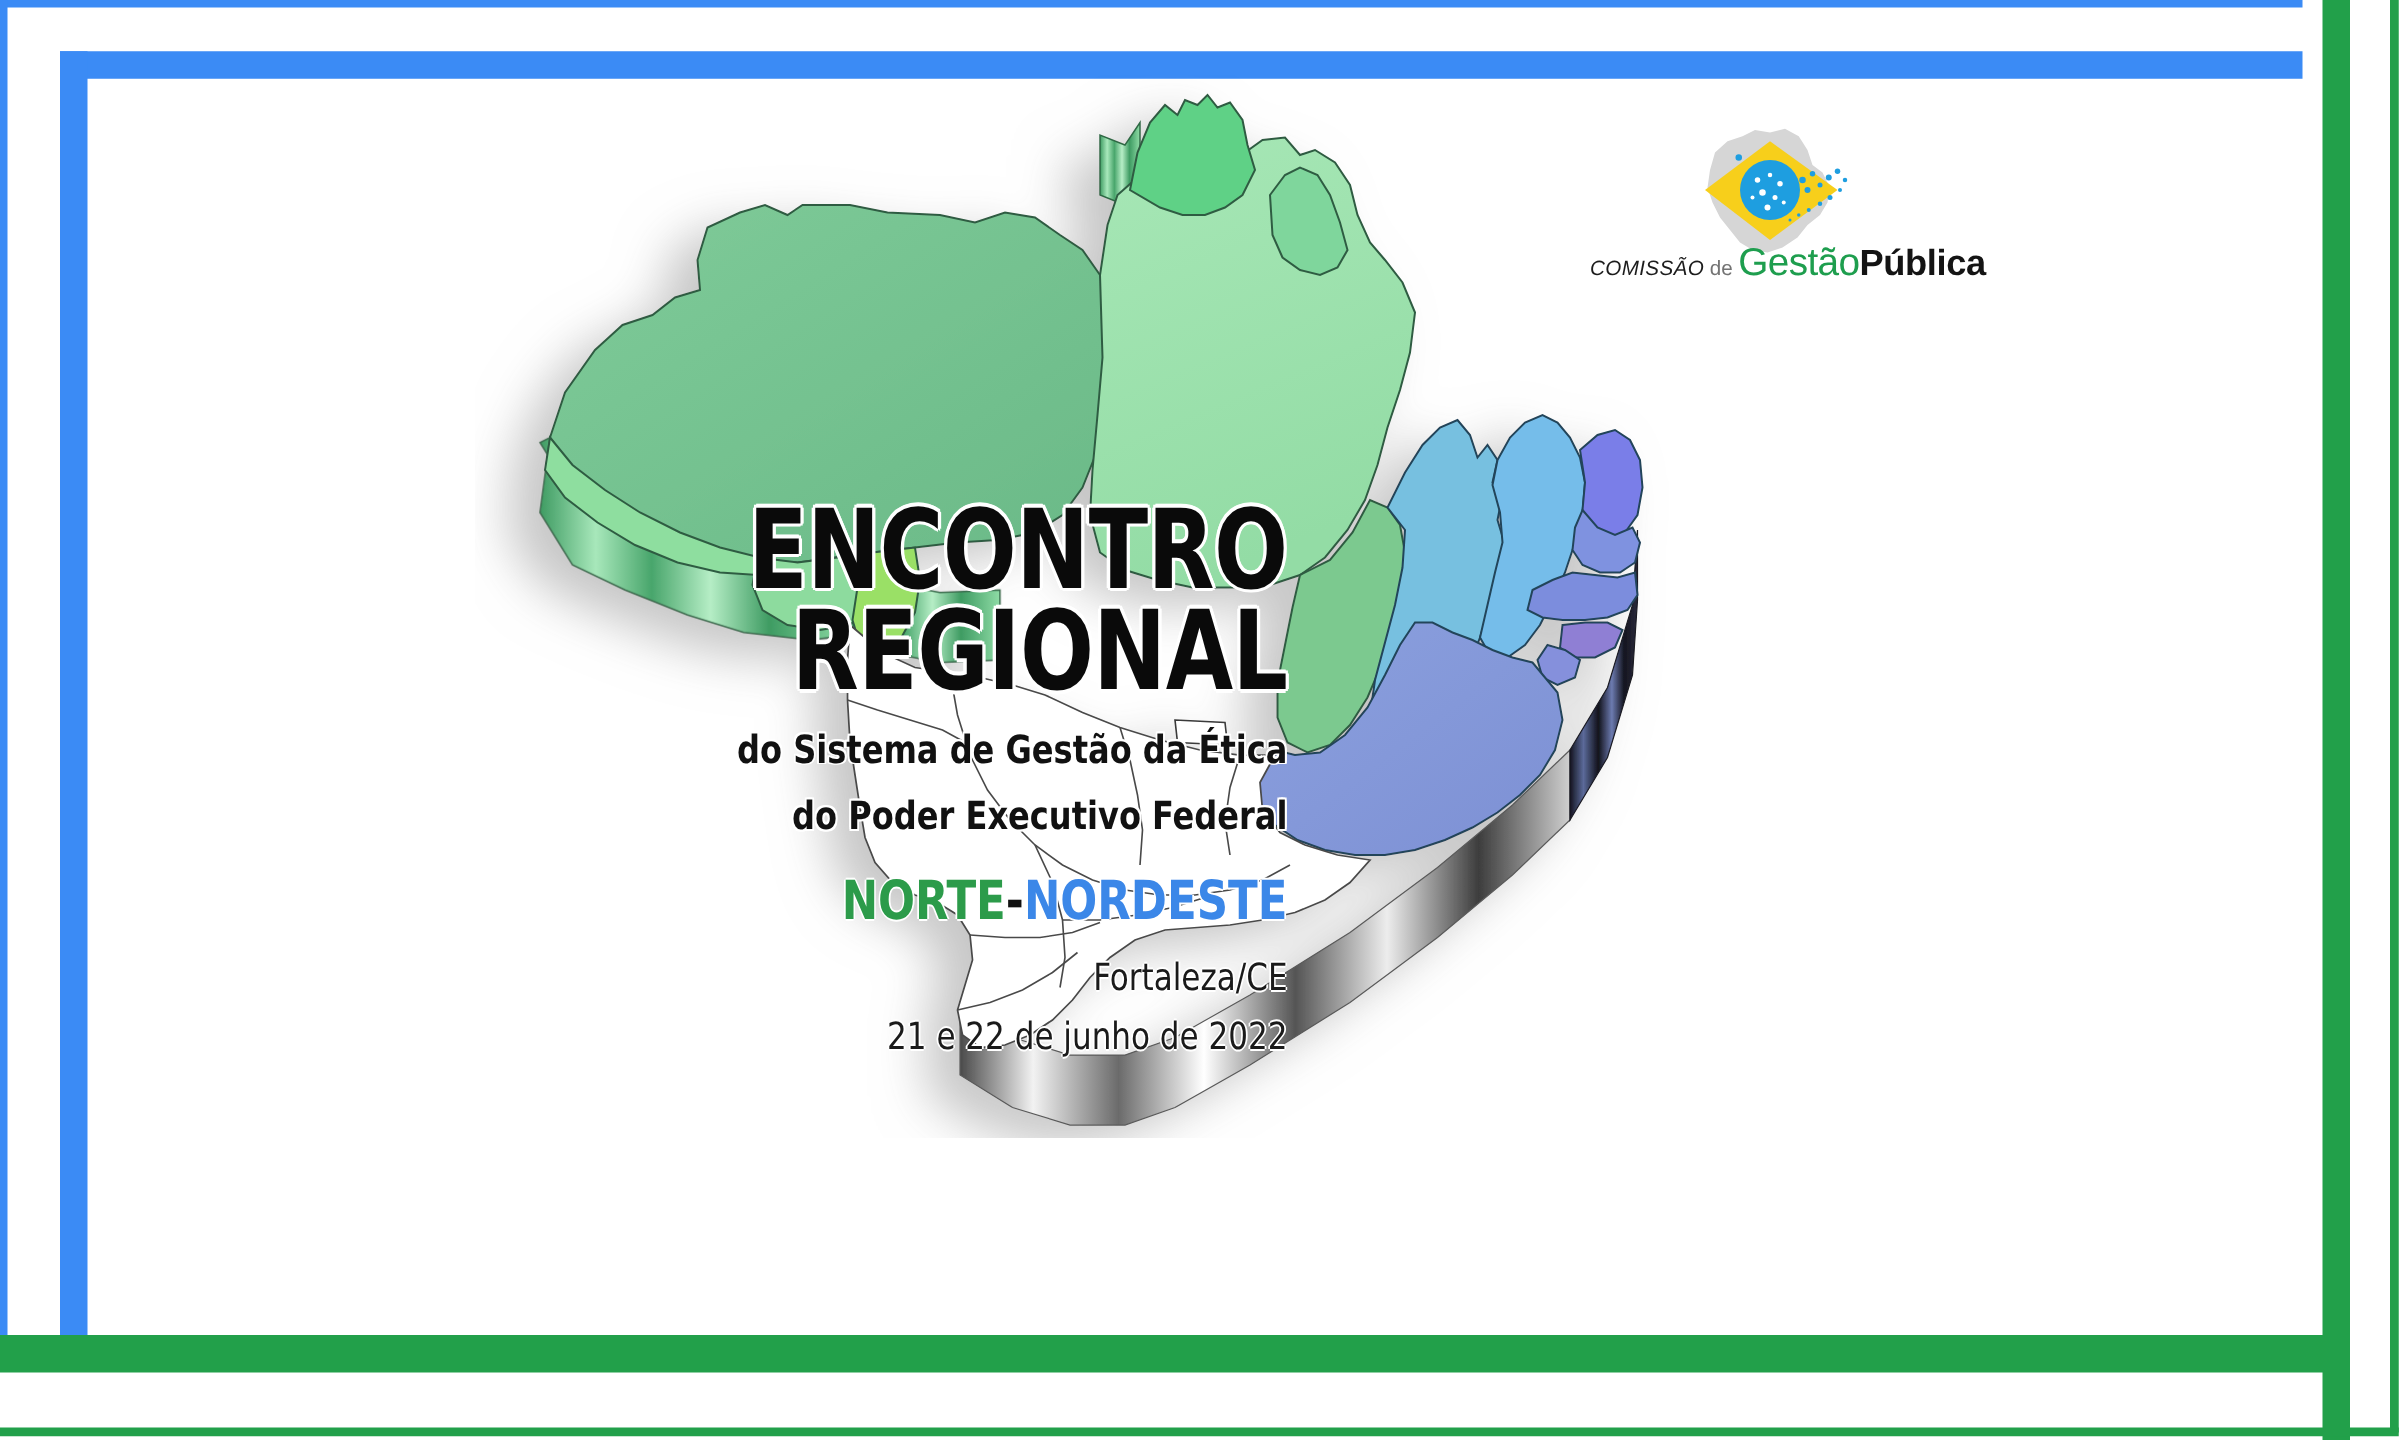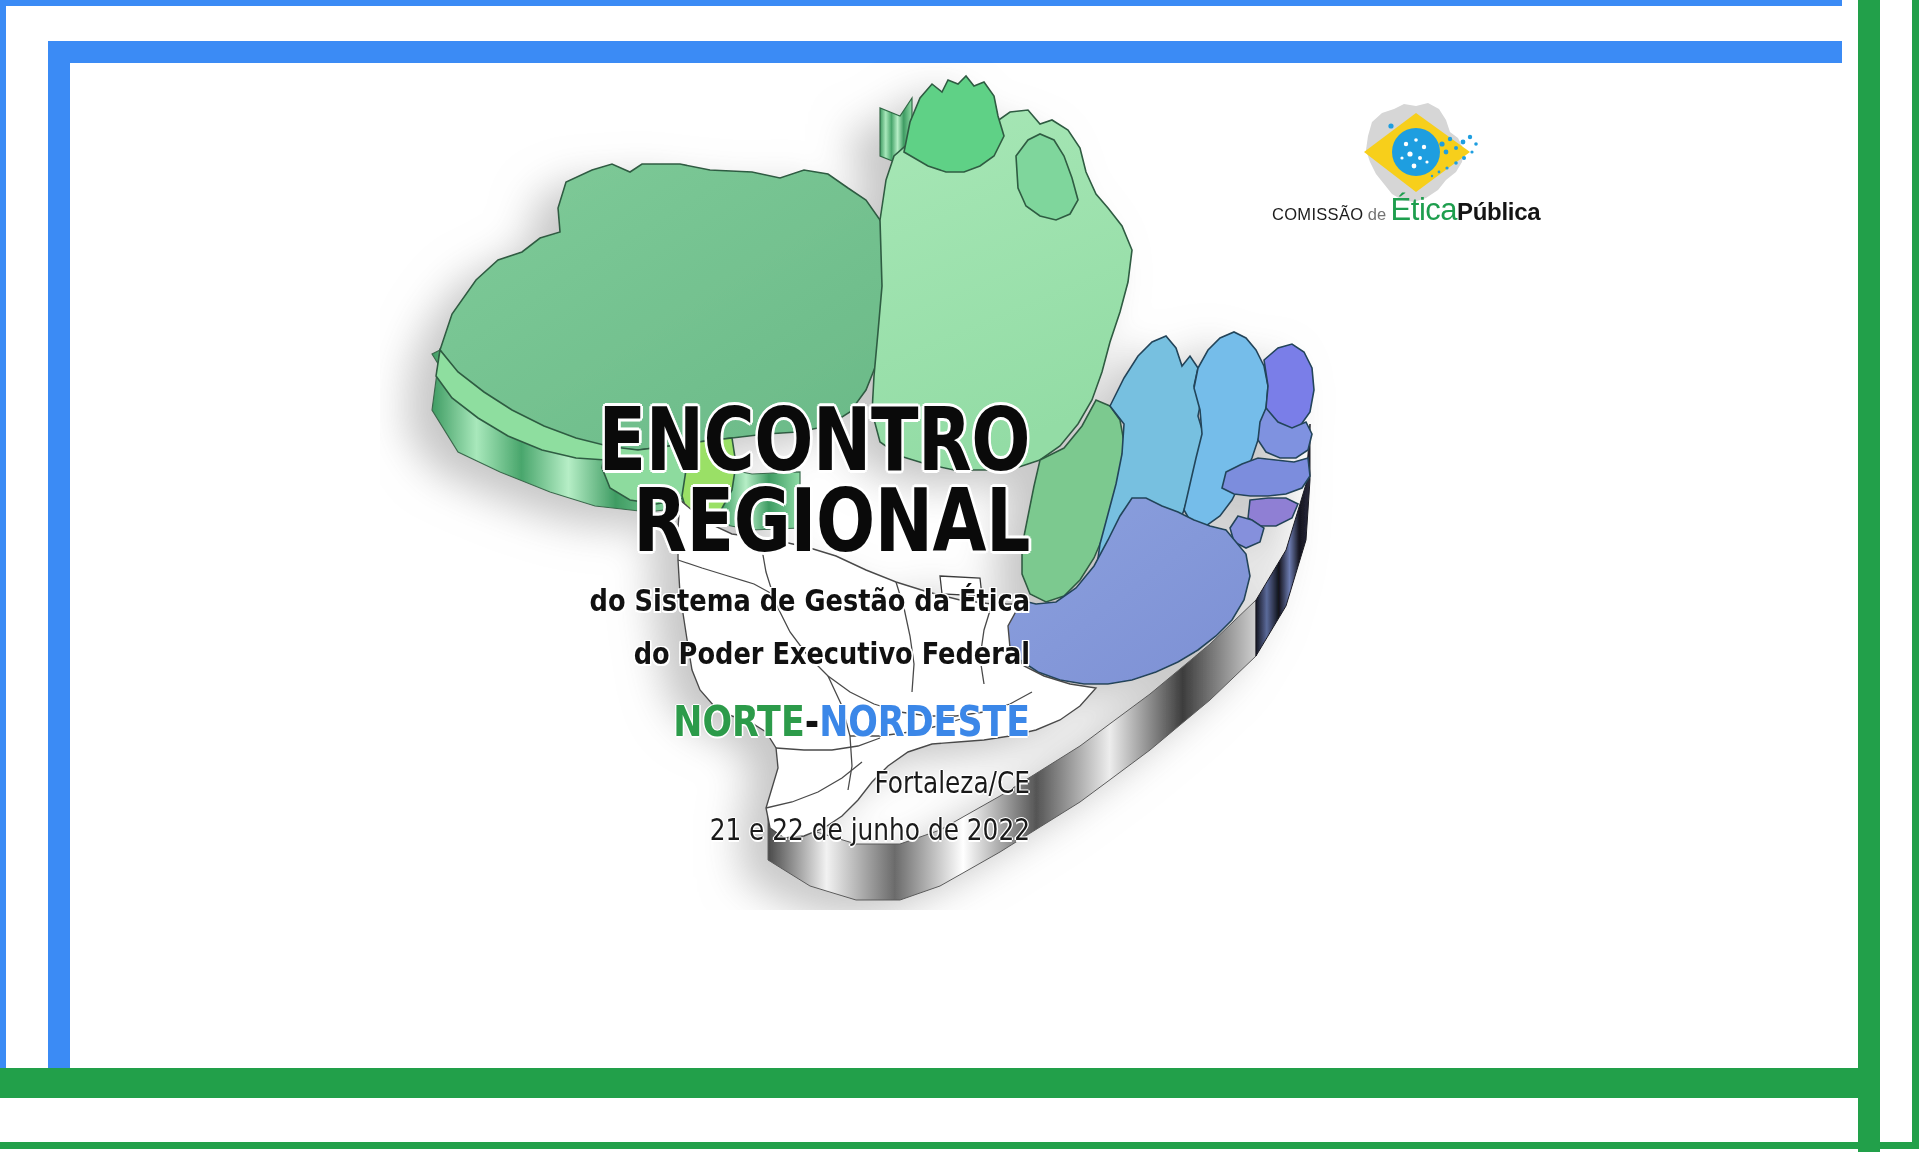--- a/index.html
+++ b/index.html
@@ -84,7 +84,7 @@
     position:absolute; left:0; bottom:2px; white-space:nowrap;
     font-family:"Liberation Sans", sans-serif;
   }
-  .lt-comissao{ font-size:16.5px; letter-spacing:0.3px; color:#1c1c1c; font-weight:400; }
+  .lt-comissao{ font-size:16.5px; letter-spacing:0.3px; color:#1c1c1c; font-weight:400;font-style:italic; }
   .lt-de{ font-size:16.5px; color:#737373; font-weight:400; }
   .lt-etica{ font-size:31px; font-weight:400; color:#1e9e4e; letter-spacing:-0.5px; }
   .lt-publica{ font-size:24px; font-weight:700; color:#141414; letter-spacing:-0.3px; }

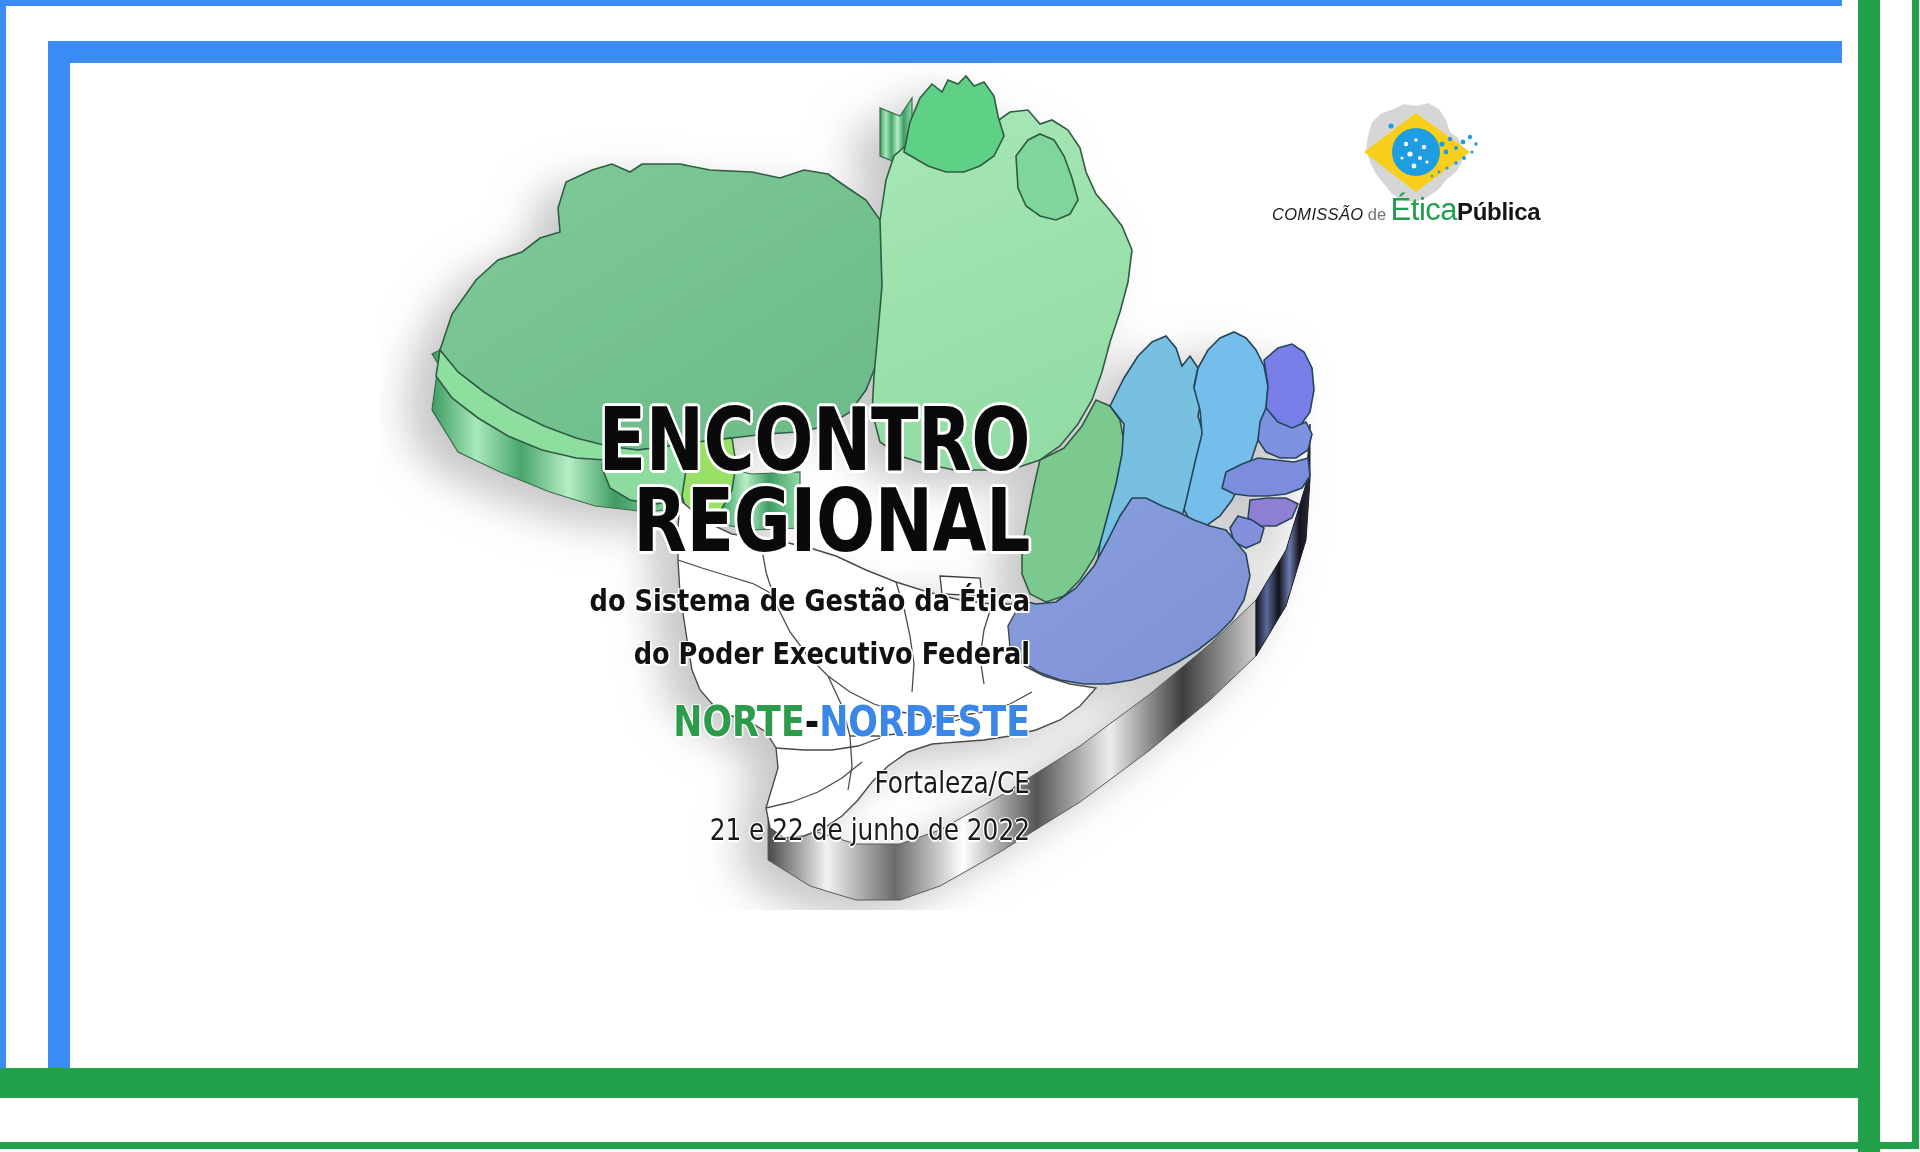--- a/index.html
+++ b/index.html
@@ -309,7 +309,7 @@
   <div class="logo-text">
     <span class="lt-comissao">COMISSÃO</span>
     <span class="lt-de">de</span>
-    <span class="lt-etica">Ética</span><span class="lt-publica">Pública</span>
+    <span class="lt-etica">Gestão</span><span class="lt-publica">Pública</span>
   </div>
 </div>
 

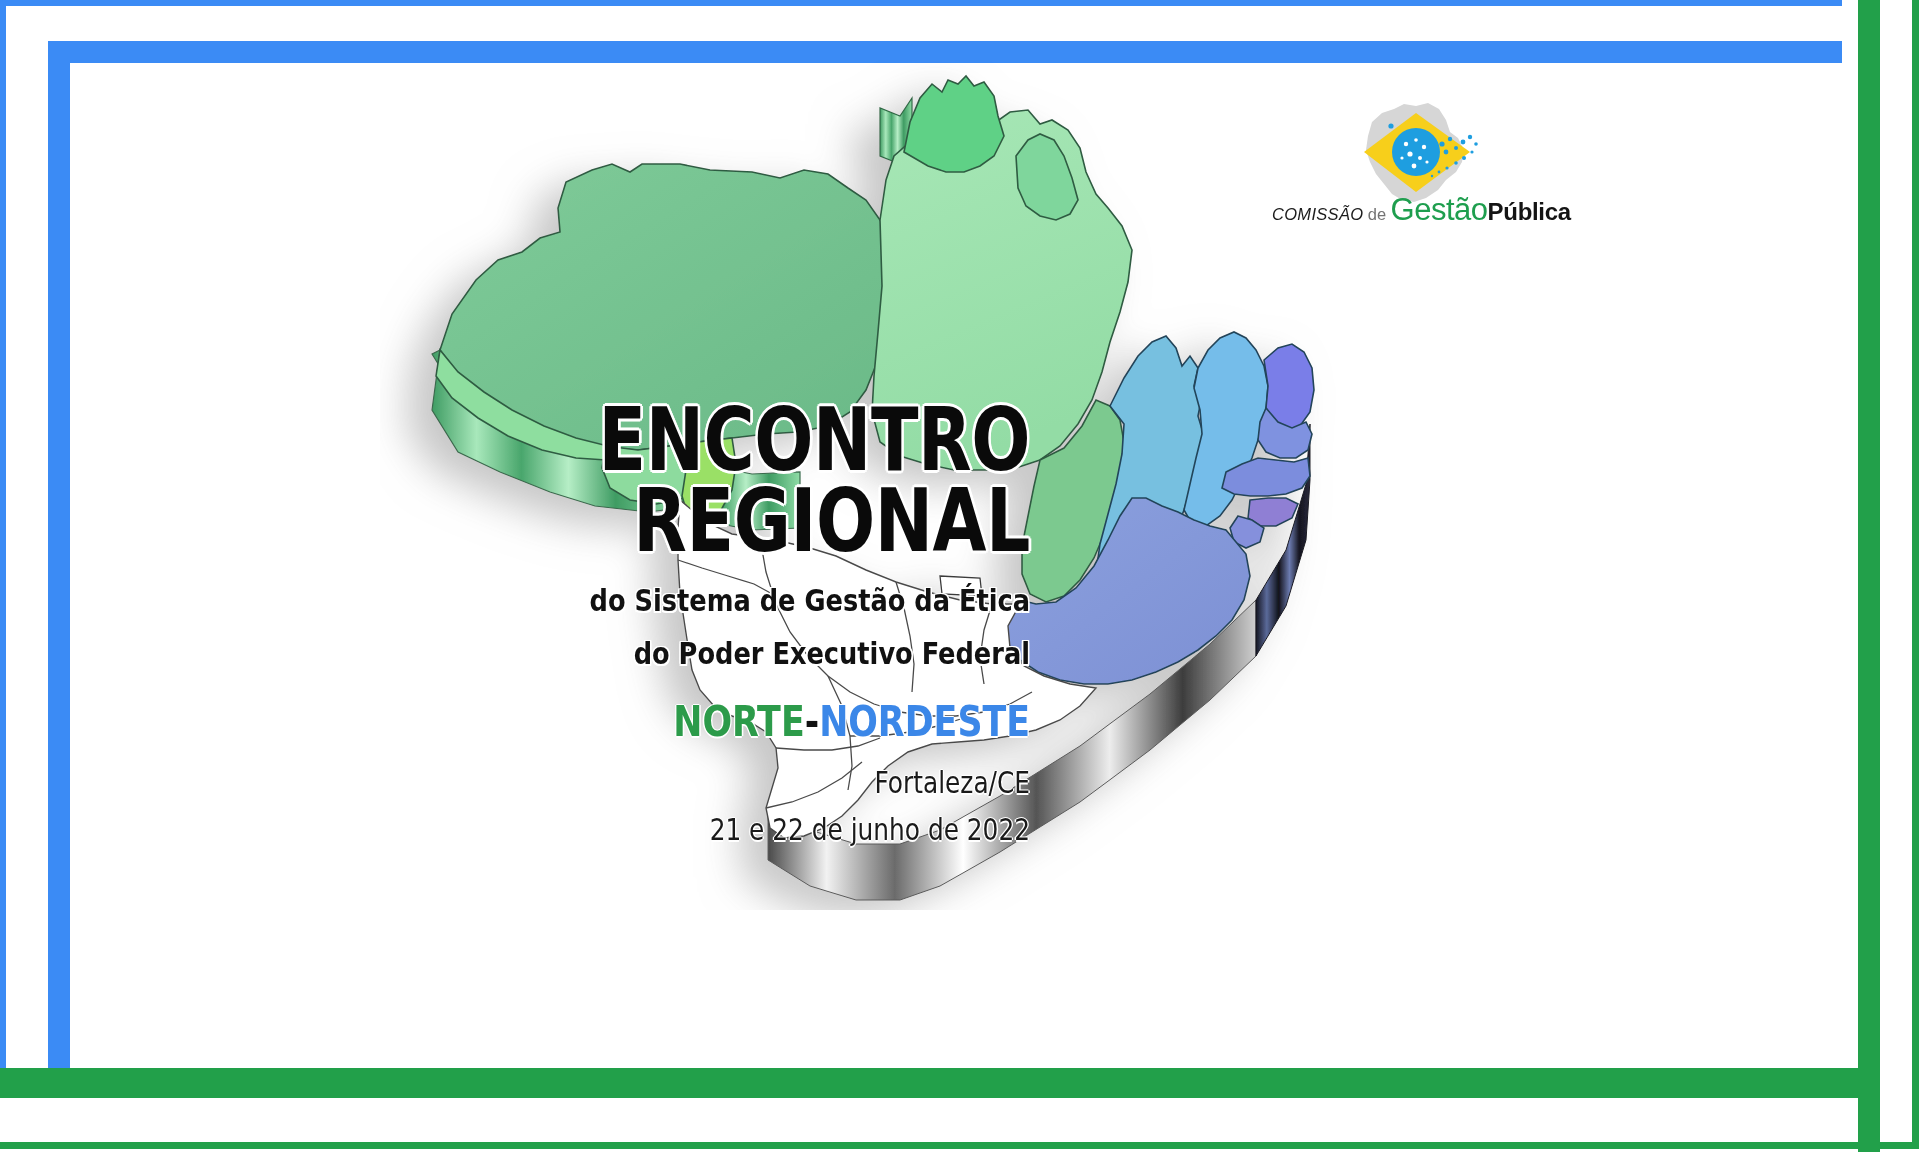--- a/index.html
+++ b/index.html
@@ -87,7 +87,7 @@
   .lt-comissao{ font-size:16.5px; letter-spacing:0.3px; color:#1c1c1c; font-weight:400;font-style:italic; }
   .lt-de{ font-size:16.5px; color:#737373; font-weight:400; }
   .lt-etica{ font-size:31px; font-weight:400; color:#1e9e4e; letter-spacing:-0.5px; }
-  .lt-publica{ font-size:24px; font-weight:700; color:#141414; letter-spacing:-0.3px; }
+  .lt-publica{ font-size:29px; font-weight:700; color:#141414; letter-spacing:-0.3px; }
 
   :root{
     --blue:#3b8bf5;

